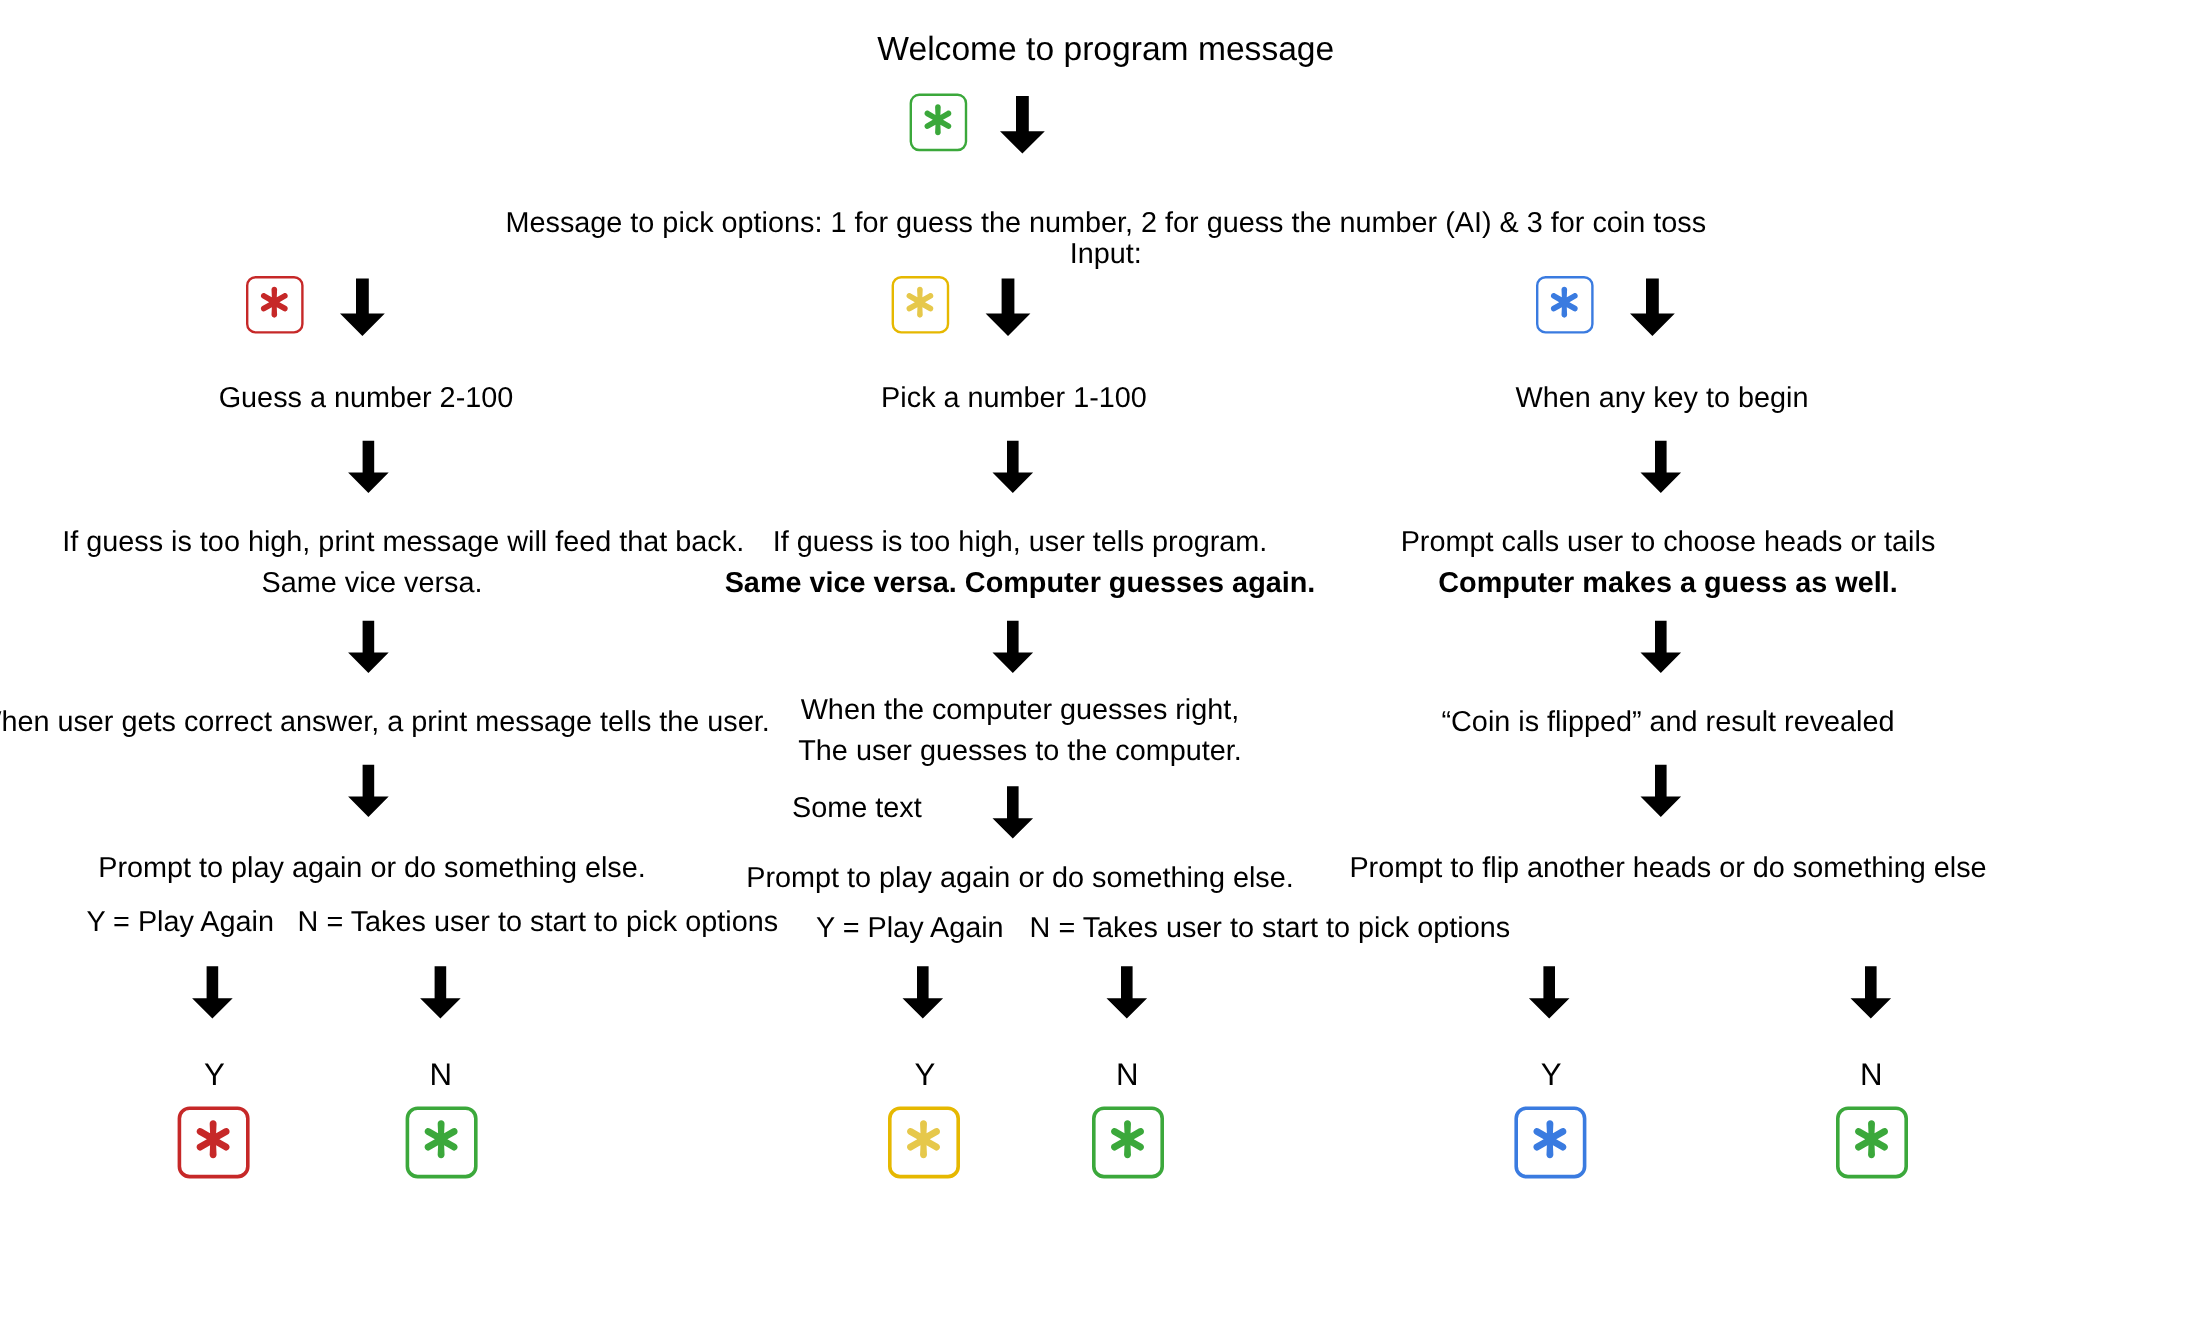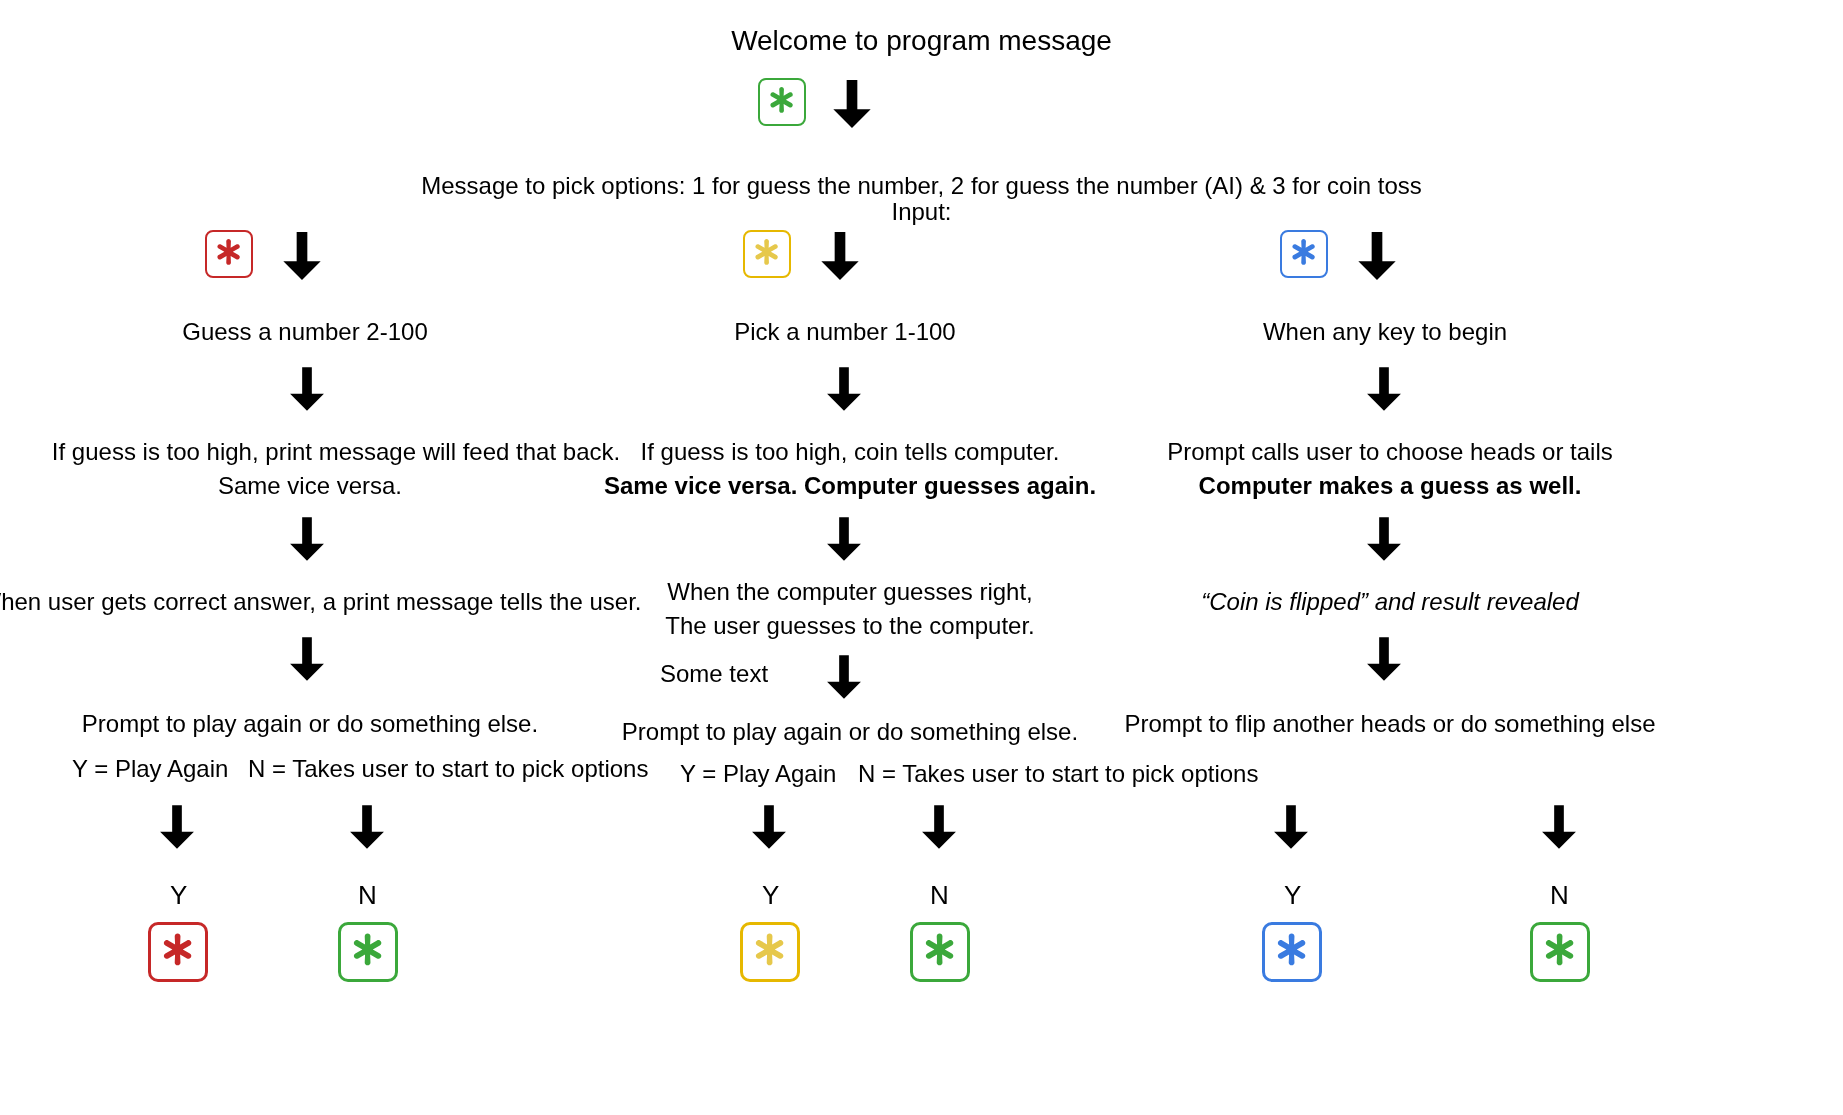--- a/index.html
+++ b/index.html
@@ -130,7 +130,7 @@
       <use href="#arrow"></use>
     </svg></div>
 
-<div class="abs txt" style="left:540px; width:620px; top:438px;">If guess is too high, coin tells computer.</div>
+<div class="abs txt" style="left:540px; width:620px; top:438px;">If guess is too high, user tells program.</div>
 <div class="abs txt" style="left:540px; width:620px; top:472px;font-weight:bold;">Same vice versa. Computer guesses again.</div>
 
 <div class="abs arrow-down" style="left:815px; top:510px;"><svg>

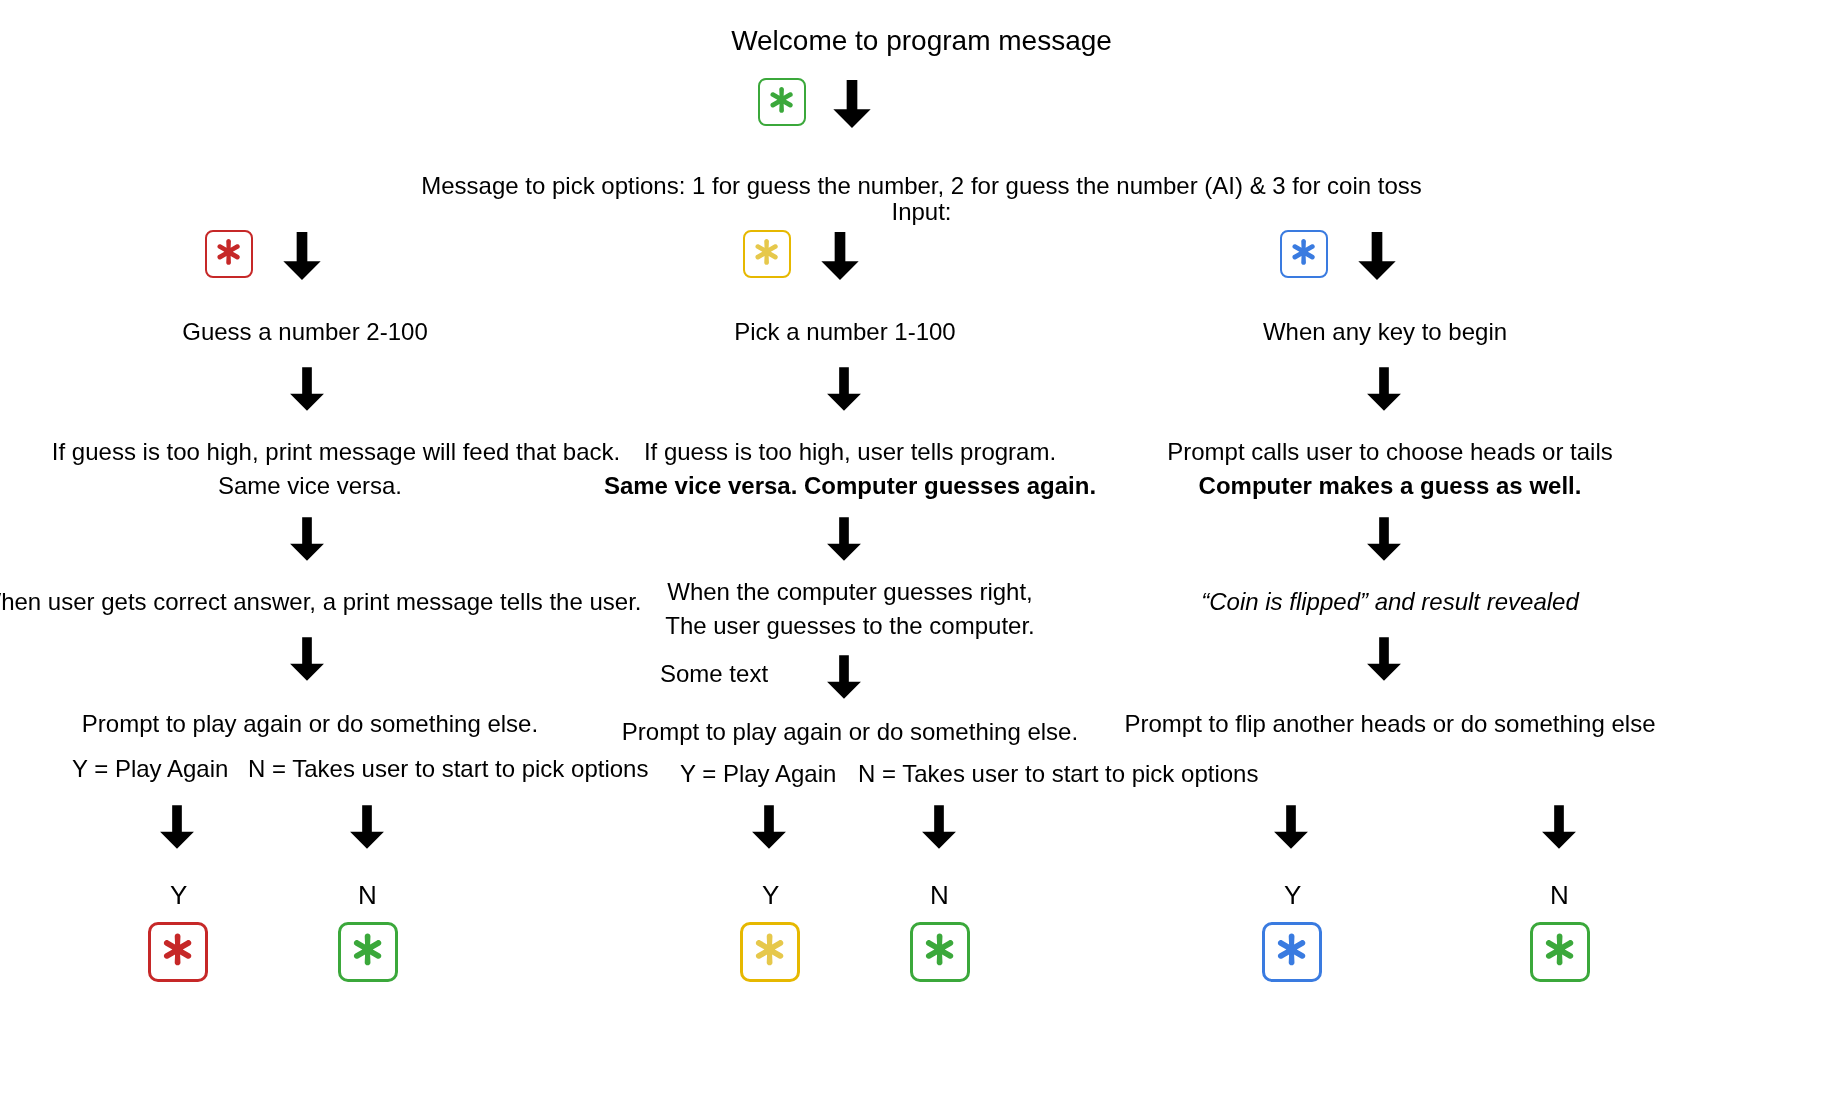--- a/index.html
+++ b/index.html
@@ -192,7 +192,7 @@
       <use href="#arrow"></use>
     </svg></div>
 
-<div class="abs txt" style="left:1080px; width:620px; top:588px;font-style:italic;">“Coin is flipped” and result revealed</div>
+<div class="abs txt" style="left:1080px; width:620px; top:588px;">“Coin is flipped” and result revealed</div>
 
 <div class="abs arrow-down" style="left:1355px; top:630px;"><svg>
       <use href="#arrow"></use>

